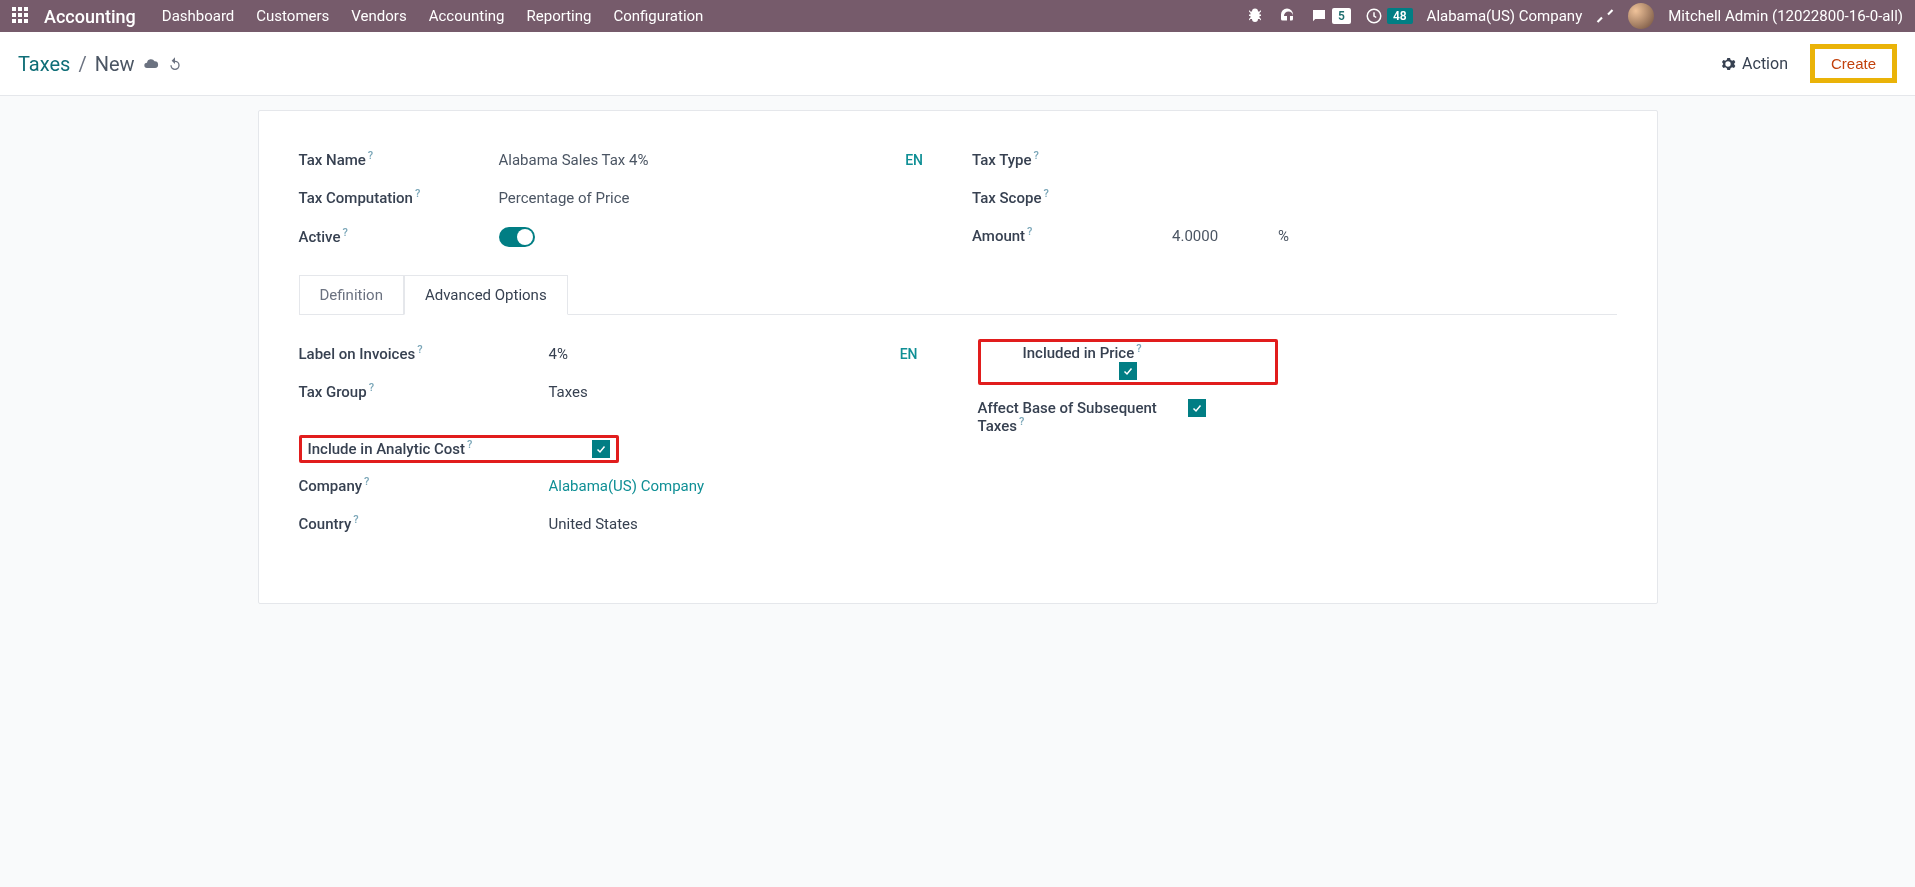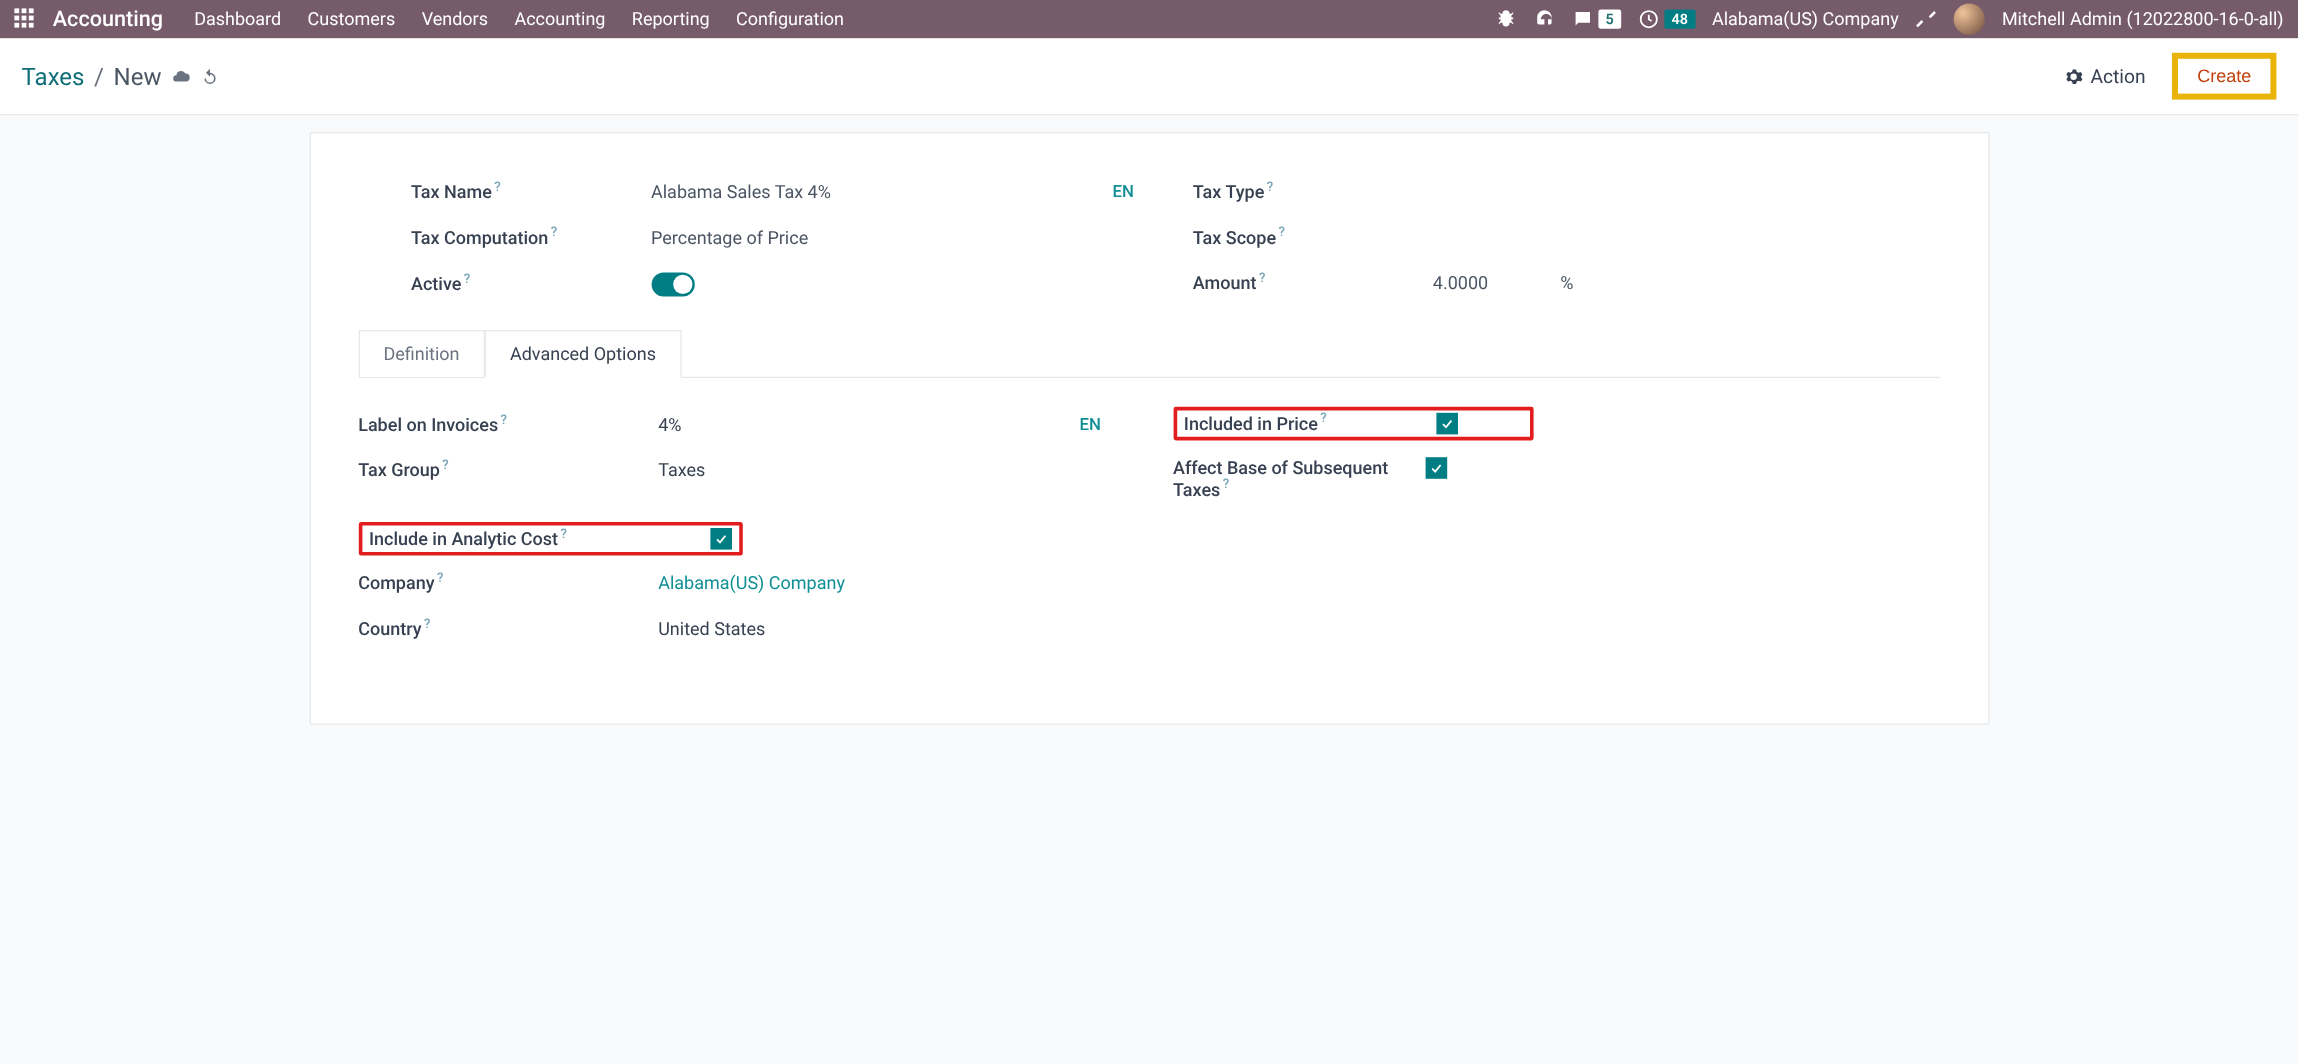--- a/index.html
+++ b/index.html
@@ -35,7 +35,7 @@
 
 .page { padding: 14px 0; }
 .card { max-width: 1400px; margin: 0 auto; background: #fff; border: 1px solid #e5e7eb; border-radius: 2px; padding: 30px 40px 60px 40px; }
-.form-grid { display: grid; grid-template-columns: 1fr 1fr; gap: 0 29px; margin-left: 44px; }
+.form-grid { display: grid; grid-template-columns: 1fr 1fr; gap: 0 29px; }
 .field-row { display: flex; align-items: center; padding: 10px 0; }
 .field-label { width: 200px; font-weight: 500; color: #374151; font-size: 15px; position: relative; }
 .field-label .q { color: #7aa6b8; font-size: 11px; position: relative; top: -6px; margin-left: 2px; }

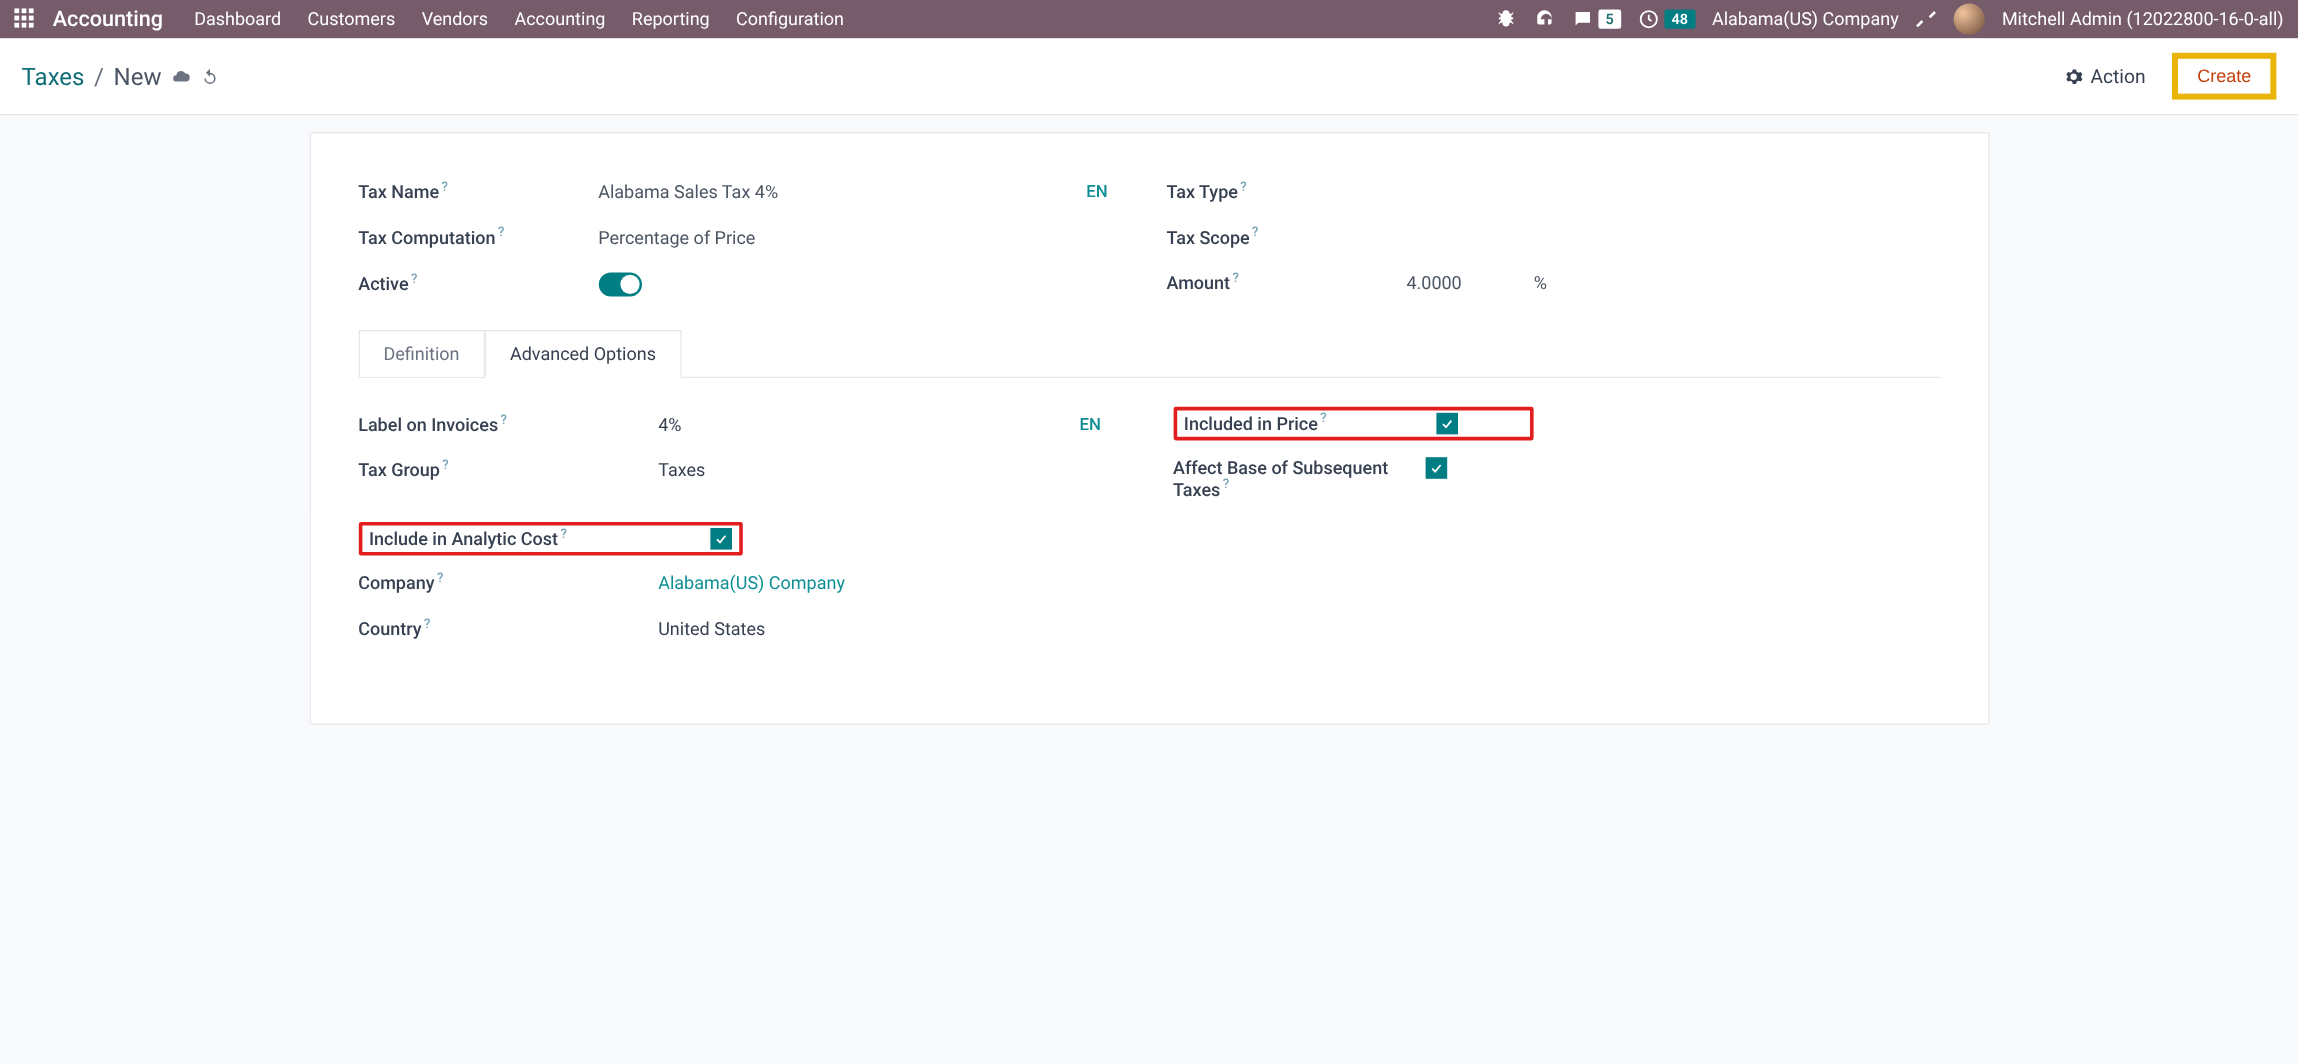--- a/index.html
+++ b/index.html
@@ -64,7 +64,7 @@
 .checkbox { width: 18px; height: 18px; background: #017e84; display: inline-flex; align-items: center; justify-content: center; cursor: pointer; }
 .checkbox svg { width: 12px; height: 12px; fill: none; stroke: #fff; stroke-width: 3; }
 .redbox { border: 3px solid #e11d1d; border-radius: 2px; padding: 2px 6px; display: inline-flex; align-items: center; gap: 14px; }
-.redbox-wide { border: 3px solid #e11d1d; border-radius: 2px; padding: 2px 6px; display: flex; align-items: center; }
+.redbox-wide { border: 3px solid #e11d1d; border-radius: 2px; padding: 2px 6px; display: flex; align-items: center; flex-direction: column; }
 .redbox-wide .adv-label { width: 230px; }
 </style>
 </head>

